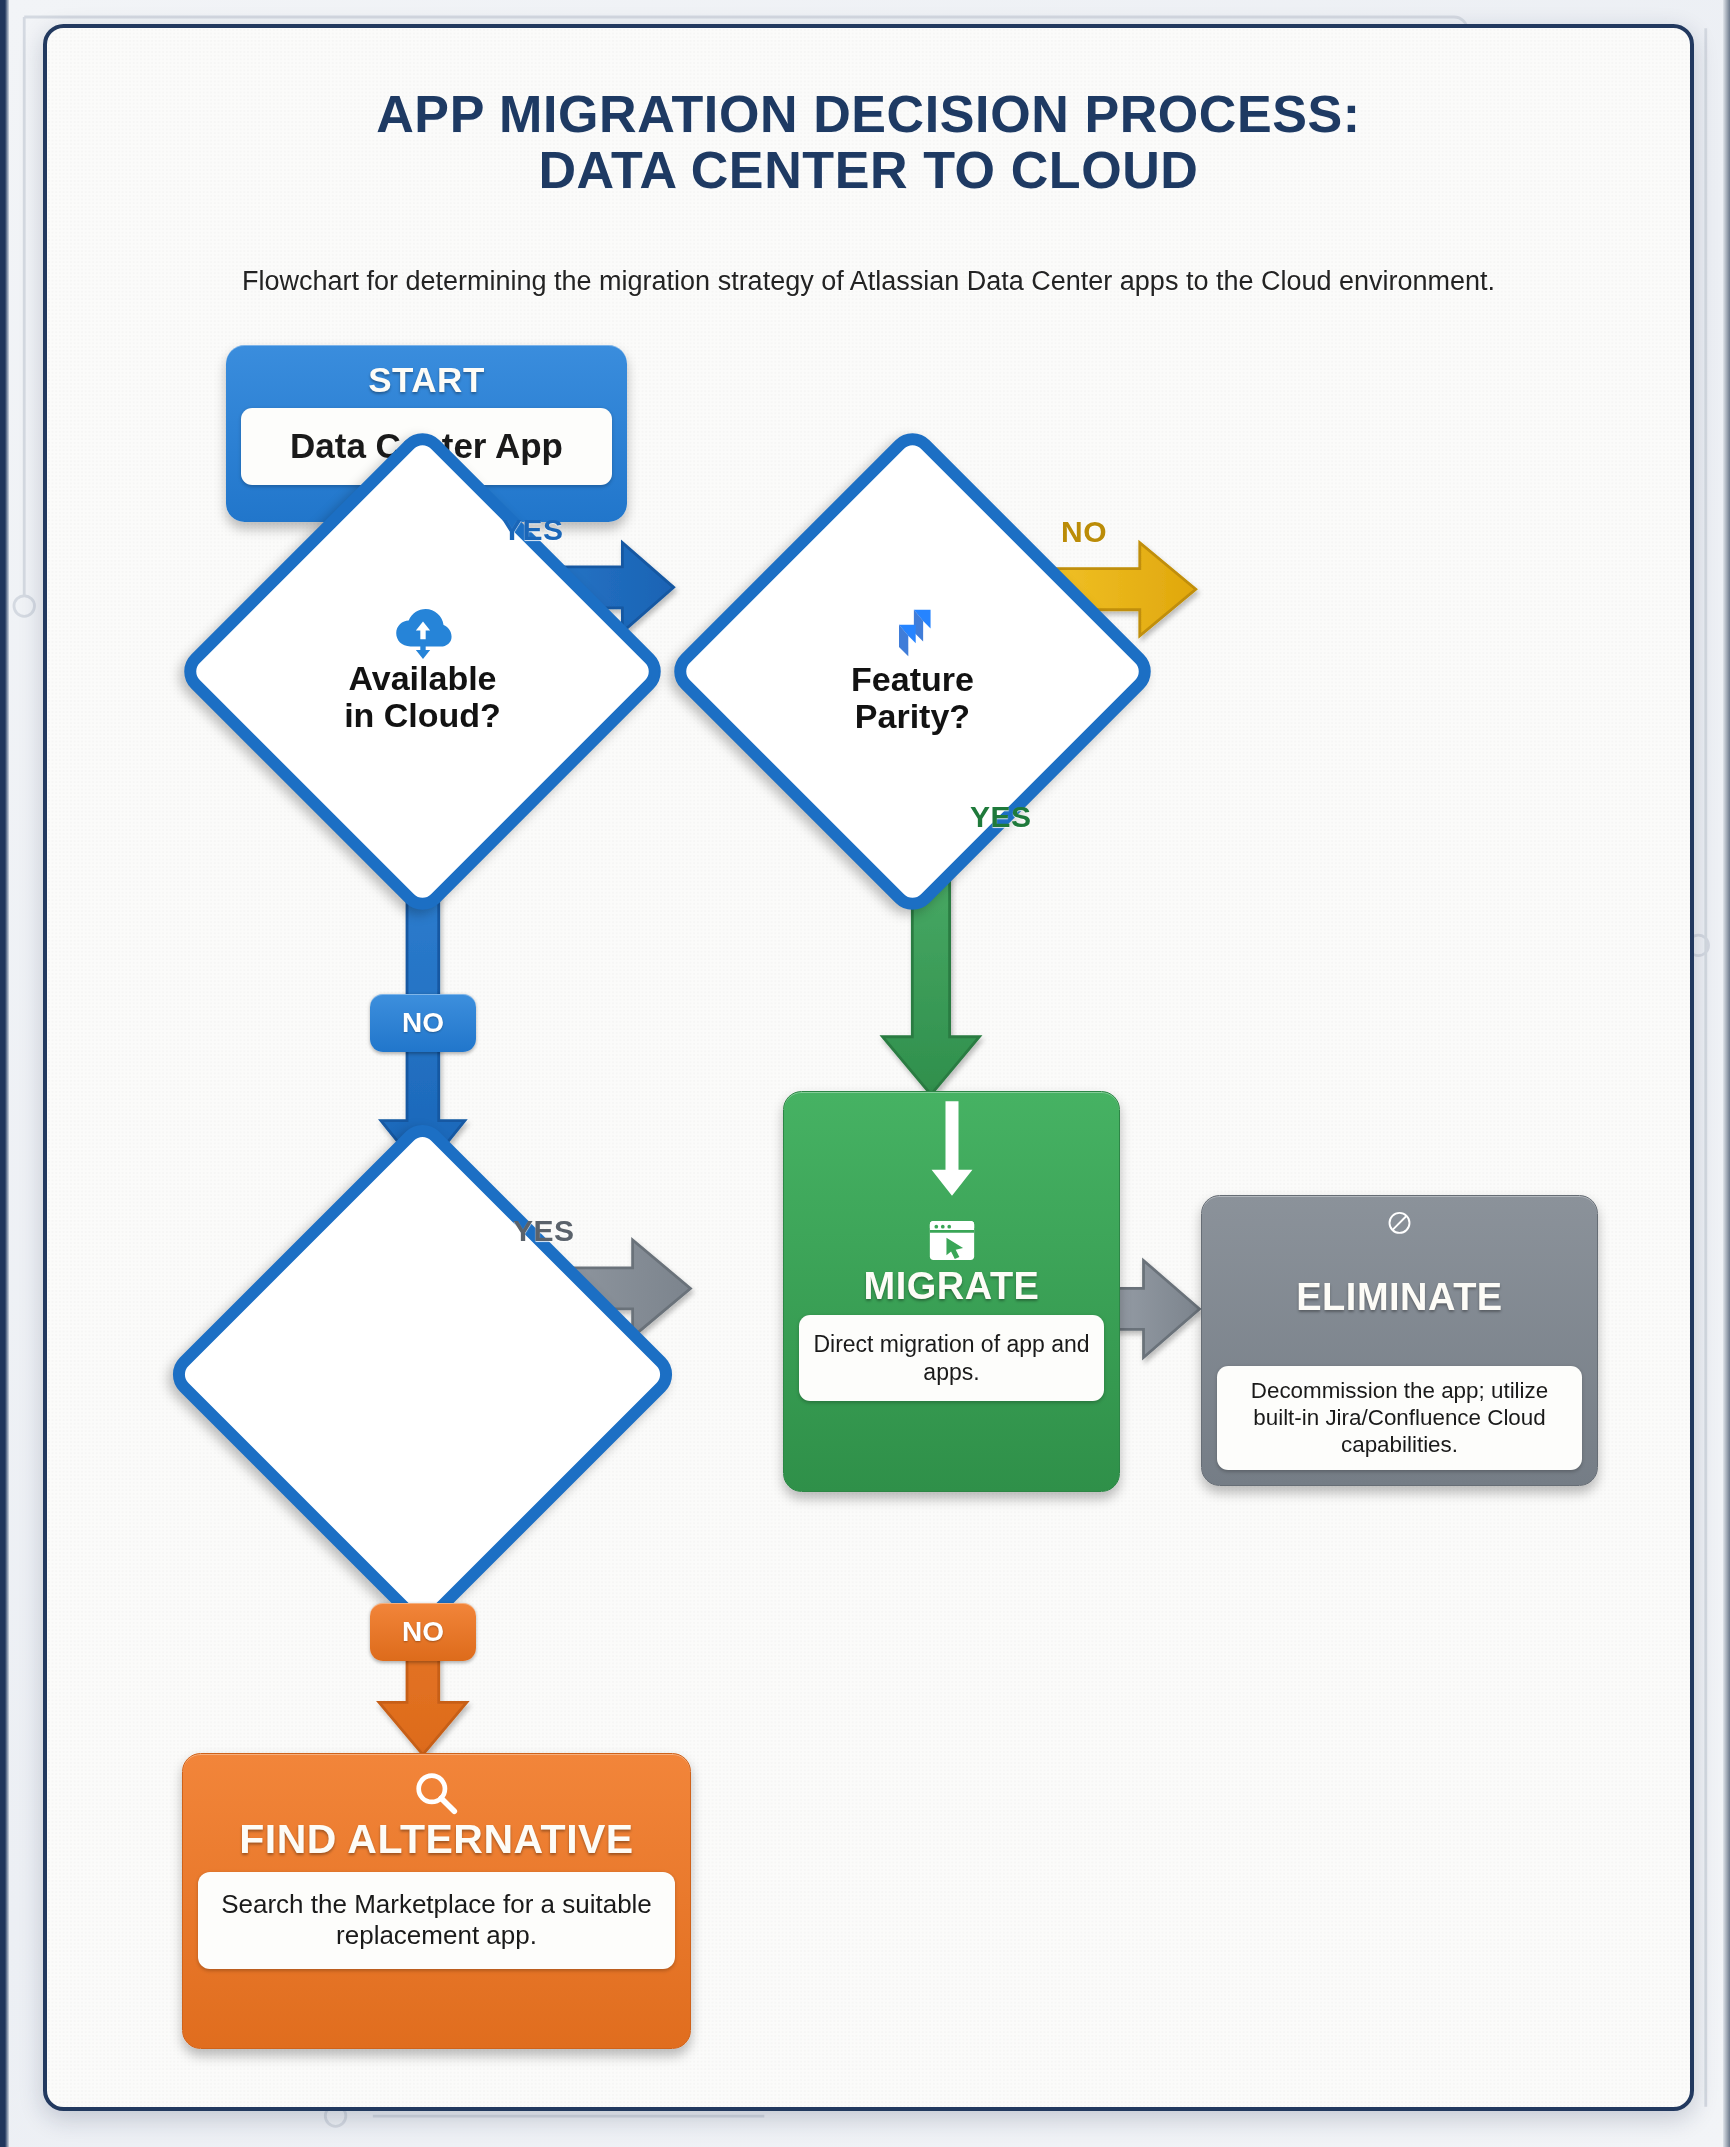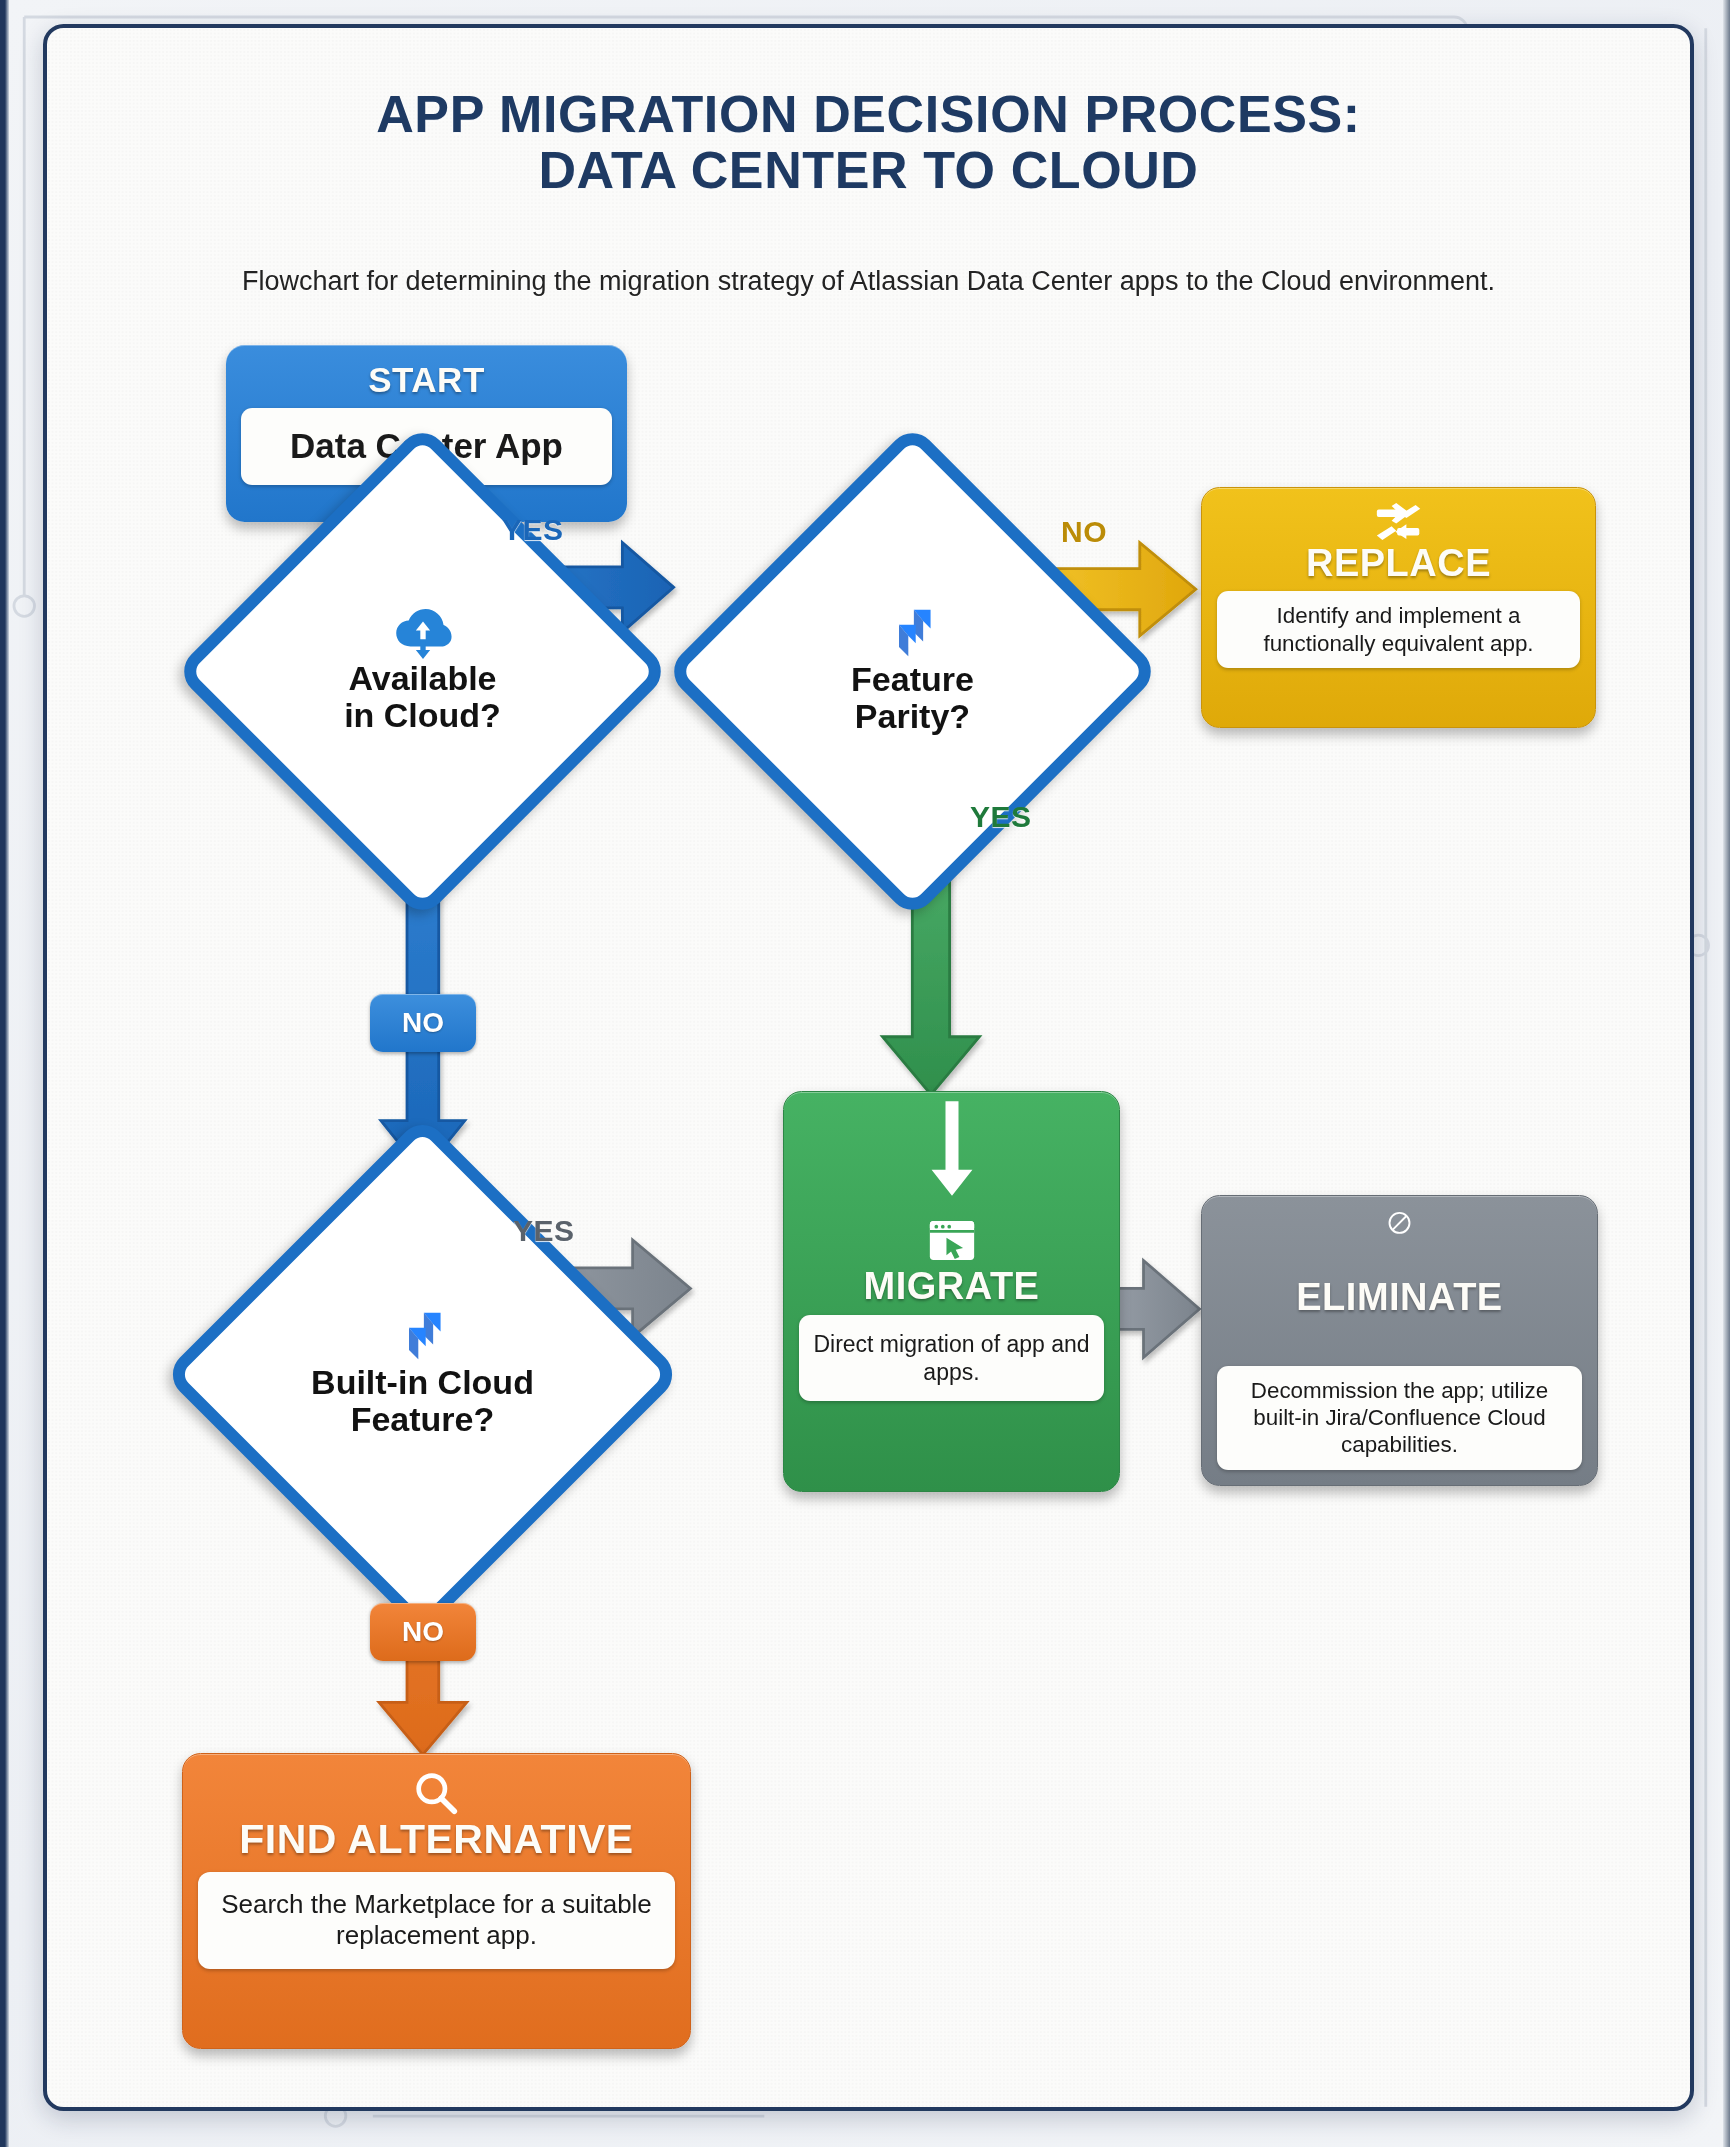--- a/index.html
+++ b/index.html
@@ -272,20 +272,6 @@
         </div>
       </div>
 
-      <div class="node card-node" style="left:1154px;top:459px;width:395px;height:241px;
-                  background:linear-gradient(180deg,#f1c21b 0%,#dfa909 100%);
-                  border:1.9px solid #c9930a;">
-        <svg class="card-icon" width="48" height="39" viewBox="0 0 52 42" style="margin-top:3.7px;">
-          <path d="M2 11 H26 L18 3 L23 0 L38 11 L23 22 L18 19 L26 11" fill="#ffffff"></path>
-          <rect x="2" y="7" width="24" height="8" rx="2" fill="#ffffff"></rect>
-          <path d="M28 12 L44 2 L49 6 L34 16 Z" fill="#ffffff"></path>
-          <rect x="24" y="27" width="24" height="8" rx="2" fill="#ffffff"></rect>
-          <path d="M22 31 L34 23 L34 39 Z" fill="#ffffff"></path>
-          <path d="M2 35 L18 25 L23 30 L8 40 Z" fill="#ffffff"></path>
-        </svg>
-        <div class="card-title" style="font-size:38px;margin:1.9px 0 9.3px 0;">REPLACE</div>
-        <div class="card-body" style="font-size:22.4px;padding:11.2px 11.2px;">Identify and implement a functionally equivalent app.</div>
-      </div>
 
       <div class="node card-node" style="left:736px;top:1063px;width:337px;height:401px;
                   background:linear-gradient(180deg,#46b263 0%,#2f9049 100%);

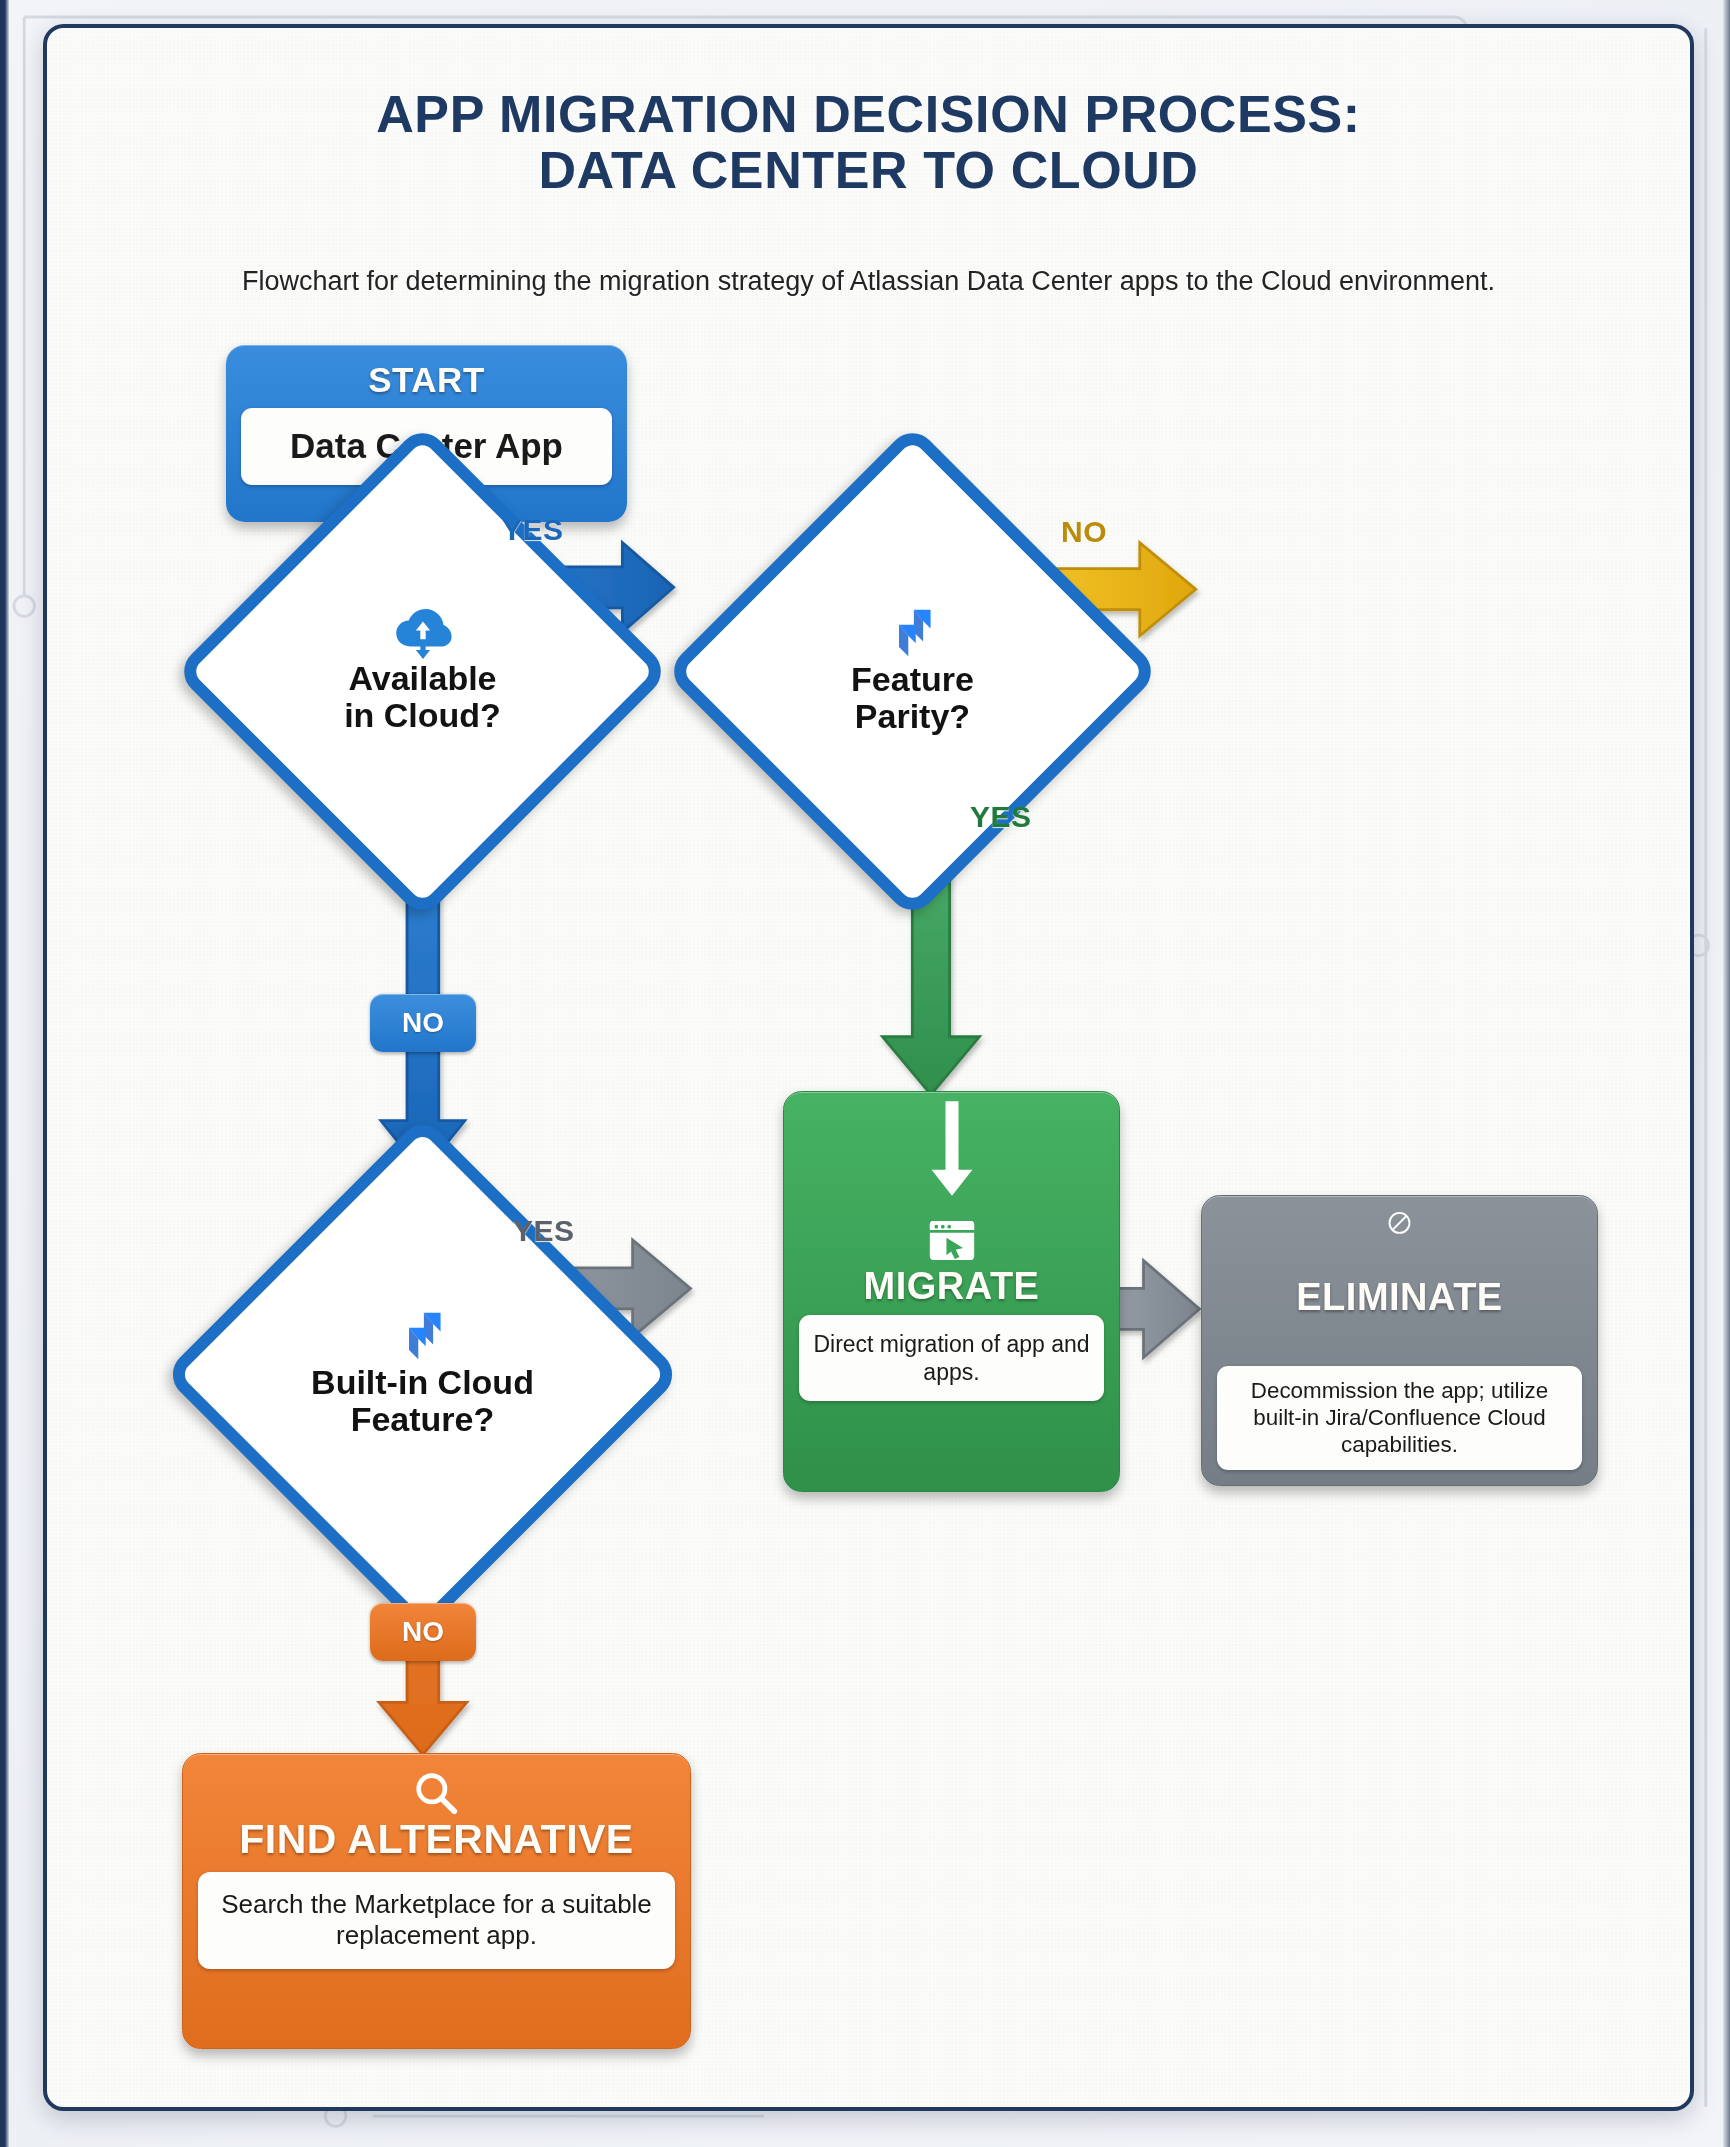--- a/index.html
+++ b/index.html
@@ -260,16 +260,6 @@
 
       <div class="diamond" style="left:192px;top:1163px;width:367px;height:367px;">
         <div class="dwrap"></div>
-        <div class="dinner">
-          <svg width="52" height="52" viewBox="0 0 56 56">
-            <path d="M30 2 L48 2 L48 22 L40 14 Z" fill="#2684ff"></path>
-            <path d="M30 2 L30 26 L40 36 L40 14 Z" fill="#0052cc" opacity=".75"></path>
-            <path d="M14 18 L32 18 L32 38 L24 30 Z" fill="#2684ff"></path>
-            <path d="M14 18 L14 42 L24 52 L24 30 Z" fill="#0052cc" opacity=".75"></path>
-          </svg>
-          <div style="font-size:34px;">Built-in Cloud</div>
-          <div style="font-size:34px;margin-top:-1.9px;">Feature?</div>
-        </div>
       </div>
 
 

